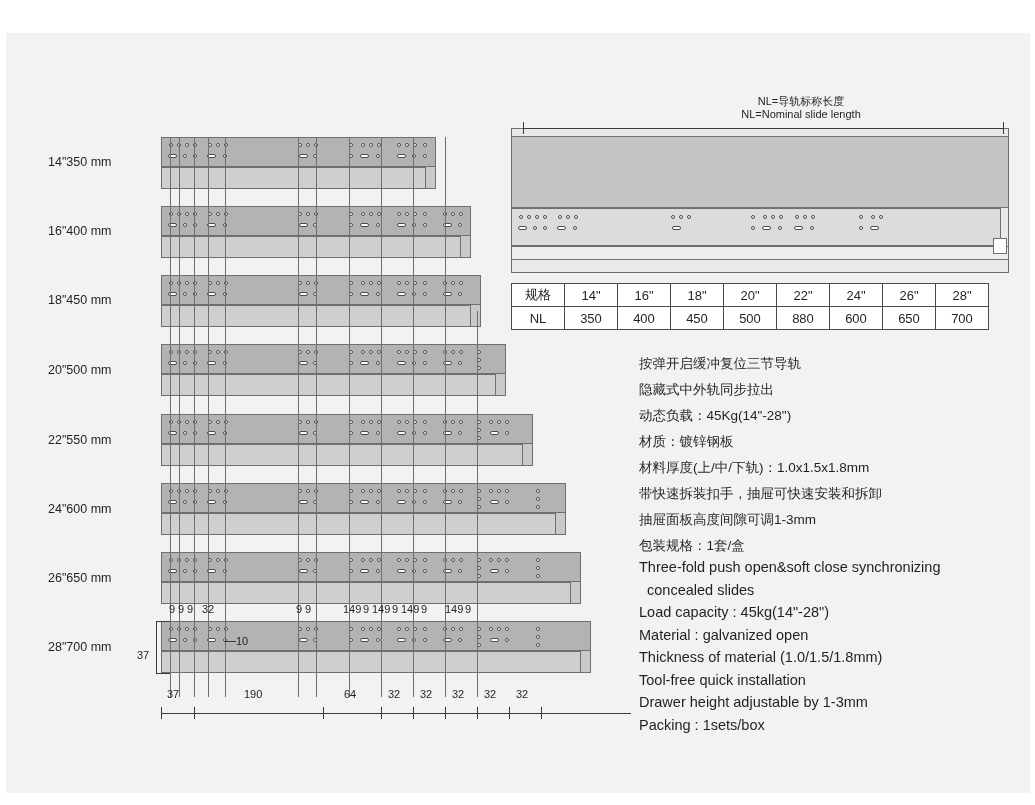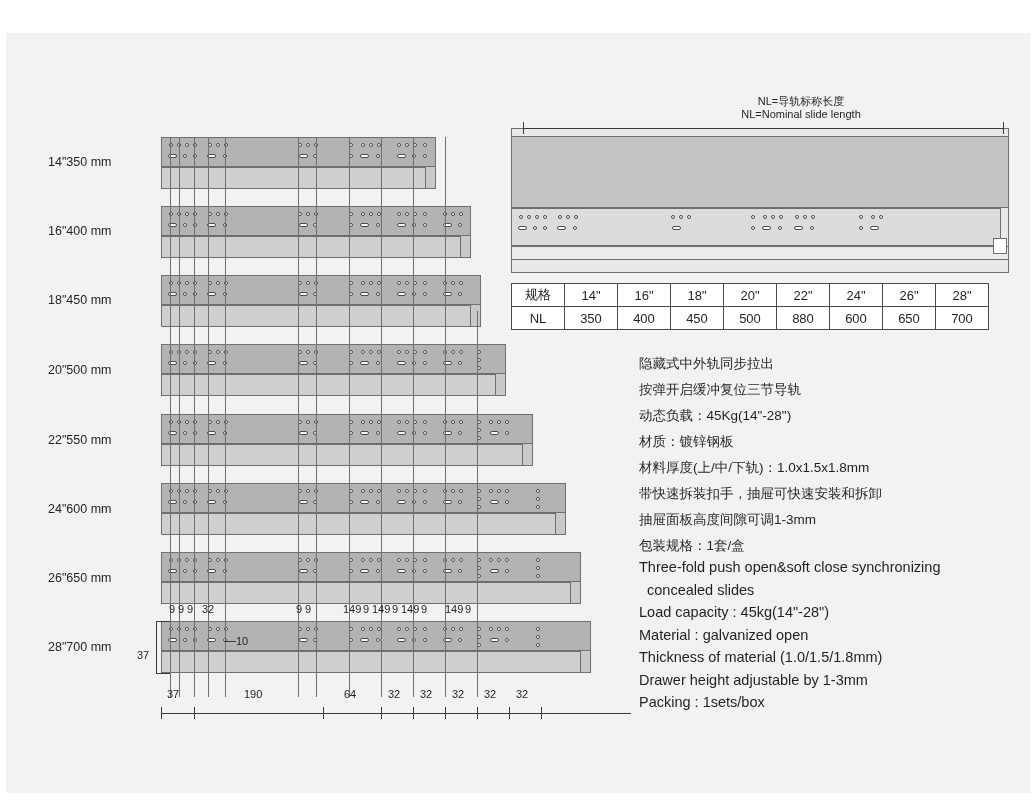--- a/index.html
+++ b/index.html
@@ -628,8 +628,8 @@
       </table>
 
     <div class="cnlist" style="left:633px;top:318px;">
+      <div>按弹开启缓冲复位三节导轨</div>
       <div>隐藏式中外轨同步拉出</div>
-      <div>按弹开启缓冲复位三节导轨</div>
       <div>动态负载：45Kg(14"-28")</div>
       <div>材质：镀锌钢板</div>
       <div>材料厚度(上/中/下轨)：1.0x1.5x1.8mm</div>

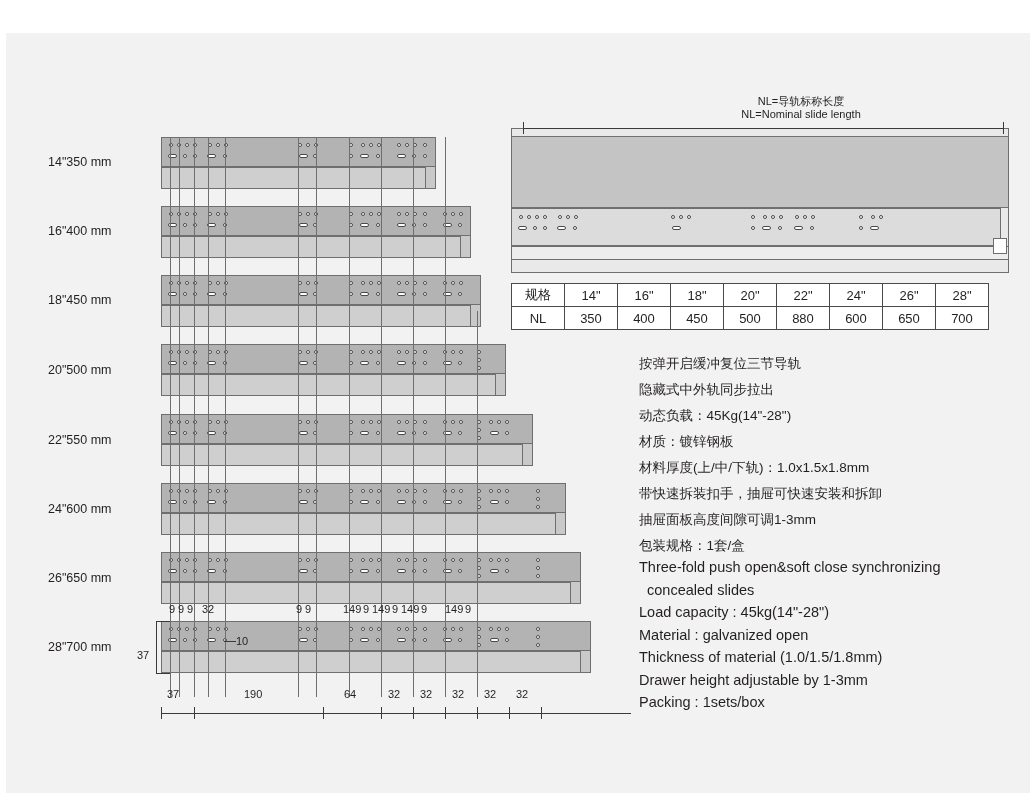--- a/index.html
+++ b/index.html
@@ -644,6 +644,7 @@
       <div>Load capacity : 45kg(14"-28")</div>
       <div>Material : galvanized open</div>
       <div>Thickness of material (1.0/1.5/1.8mm)</div>
+      <div>Tool-free quick installation</div>
       <div>Drawer height adjustable by 1-3mm</div>
       <div>Packing : 1sets/box</div>
     </div>

